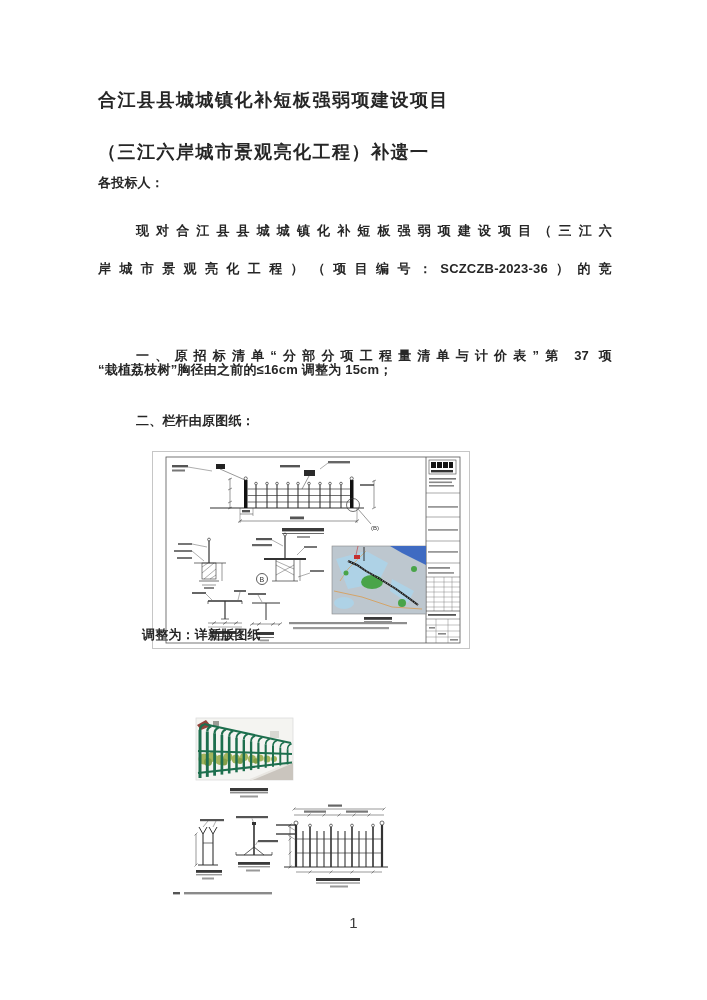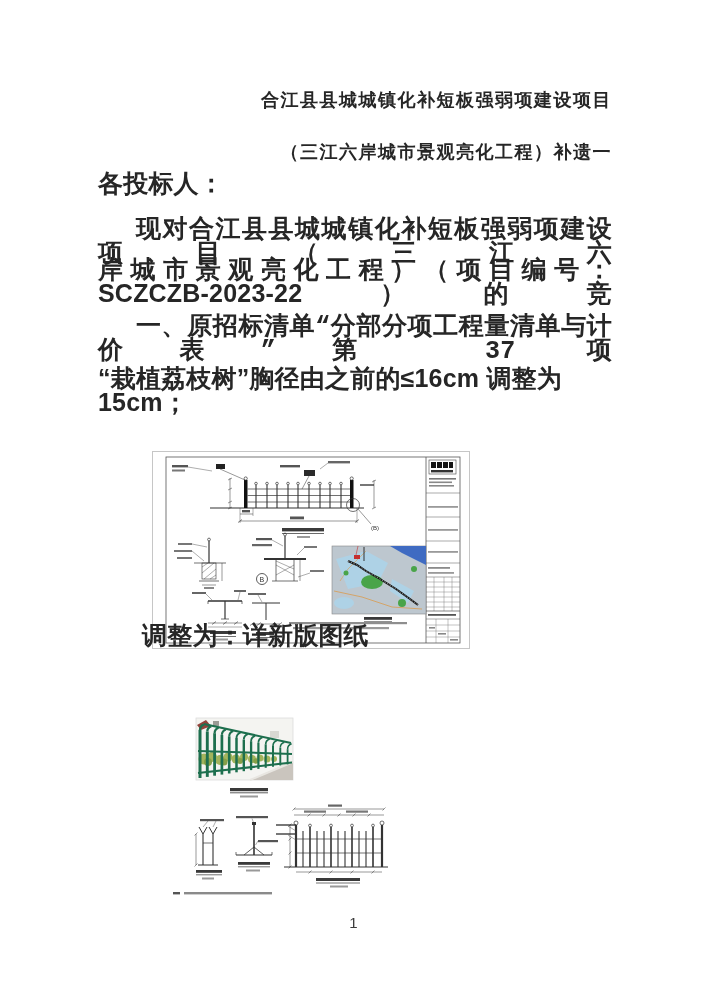--- a/index.html
+++ b/index.html
@@ -9,7 +9,7 @@
     overflow:hidden;
   }
   .tline { position:absolute; left:98px; width:514px; line-height:24px; }
-  .title { font-size:18px; font-weight:700; text-align:right; letter-spacing:1.5px; }
+  .title { font-size:18px; font-weight:700; text-align:left; letter-spacing:1.5px; }
   .bline { font-size:25px; font-weight:600; letter-spacing:0.2px; }
   .jl    { text-align:justify; text-align-last:justify; }
   .ind   { text-indent:38px;font-family:Liberation Mono, monospace; }

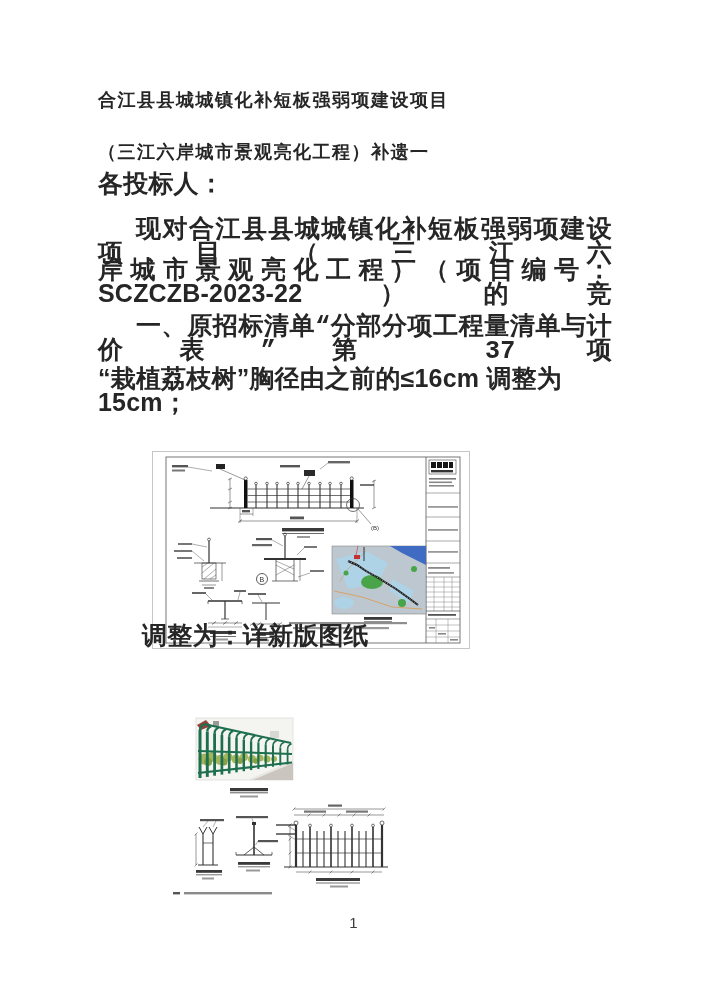--- a/index.html
+++ b/index.html
@@ -10,7 +10,7 @@
   }
   .tline { position:absolute; left:98px; width:514px; line-height:24px; }
   .title { font-size:18px; font-weight:700; text-align:left; letter-spacing:1.5px; }
-  .bline { font-size:25px; font-weight:600; letter-spacing:0.2px; }
+  .bline { font-size:13px; font-weight:600; letter-spacing:0.2px; }
   .jl    { text-align:justify; text-align-last:justify; }
   .ind   { text-indent:38px;font-family:Liberation Mono, monospace; }
   .bold  { font-weight:700; }

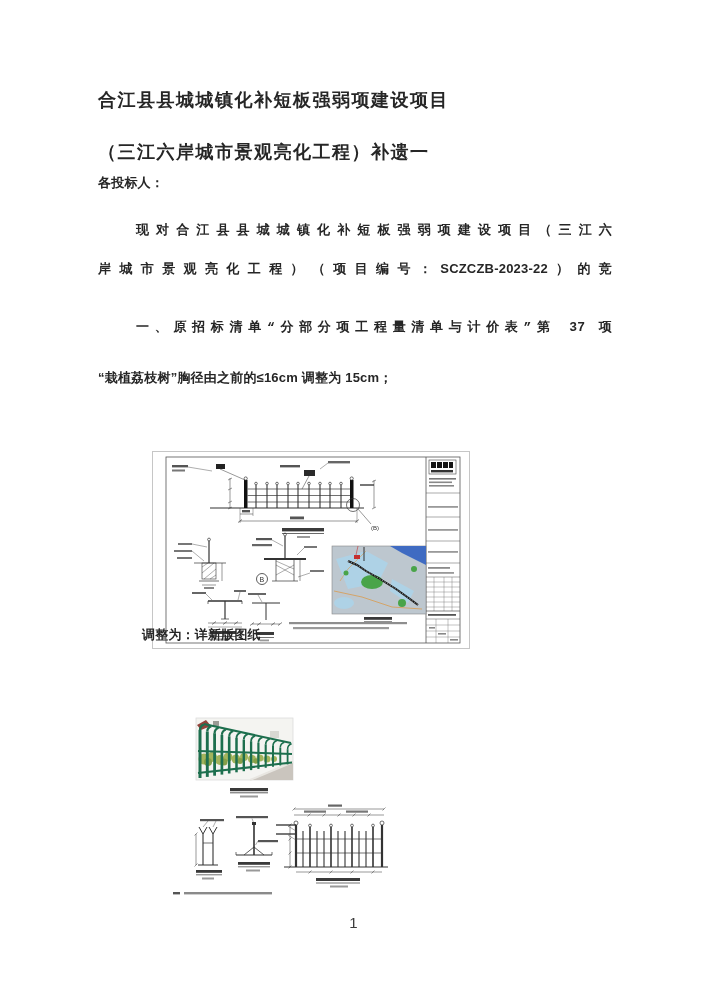--- a/index.html
+++ b/index.html
@@ -12,7 +12,7 @@
   .title { font-size:18px; font-weight:700; text-align:left; letter-spacing:1.5px; }
   .bline { font-size:13px; font-weight:600; letter-spacing:0.2px; }
   .jl    { text-align:justify; text-align-last:justify; }
-  .ind   { text-indent:38px;font-family:Liberation Mono, monospace; }
+  .ind   { text-indent:38px; }
   .bold  { font-weight:700; }
   .fig   { position:absolute; }
   .pagenum { position:absolute; top:914px; left:0; width:707px; text-align:center;

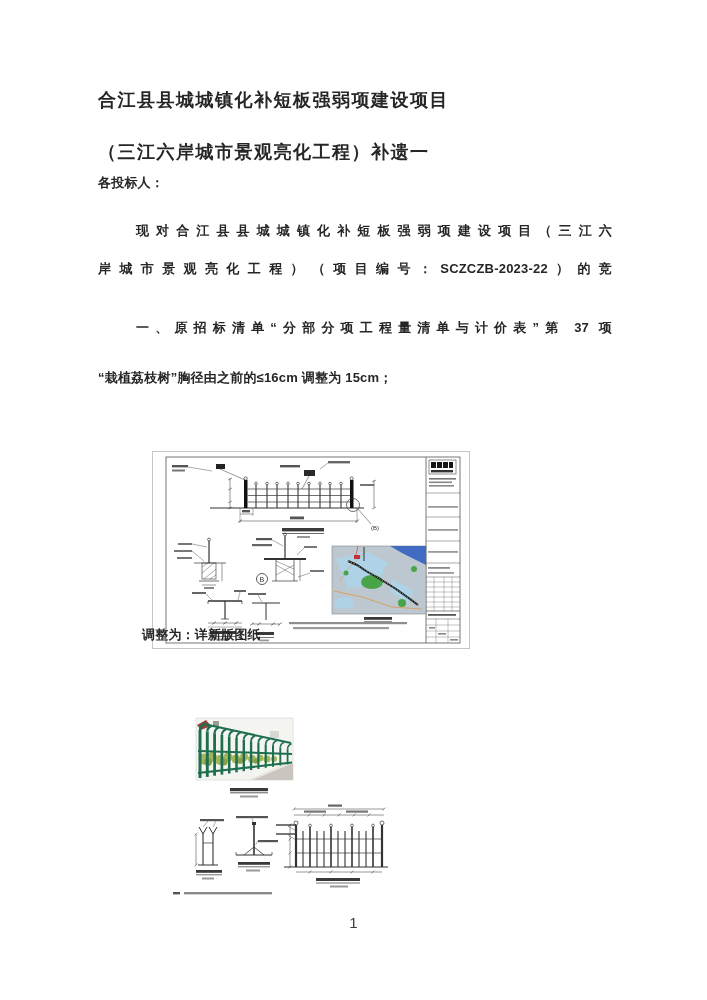--- a/index.html
+++ b/index.html
@@ -30,7 +30,7 @@
   <div class="tline bline bold" style="top:171px">各投标人：</div>
 
   <div class="tline bline jl ind" style="top:219px">现对合江县县城城镇化补短板强弱项建设项目（三江六</div>
-  <div class="tline bline jl" style="top:257px">岸城市景观亮化工程）（项目编号：SCZCZB-2023-22）的竞</div>
+  <div class="tline bline jl" style="top:257px">岸城市景观亮化工程）（项目编号：SCZCZB-2023-36）的竞</div>
 
   <div class="tline bline jl ind" style="top:316px">一、原招标清单“分部分项工程量清单与计价表”第 37 项</div>
   <div class="tline bline" style="top:366px">“栽植荔枝树”胸径由之前的≤16cm 调整为 15cm；</div>

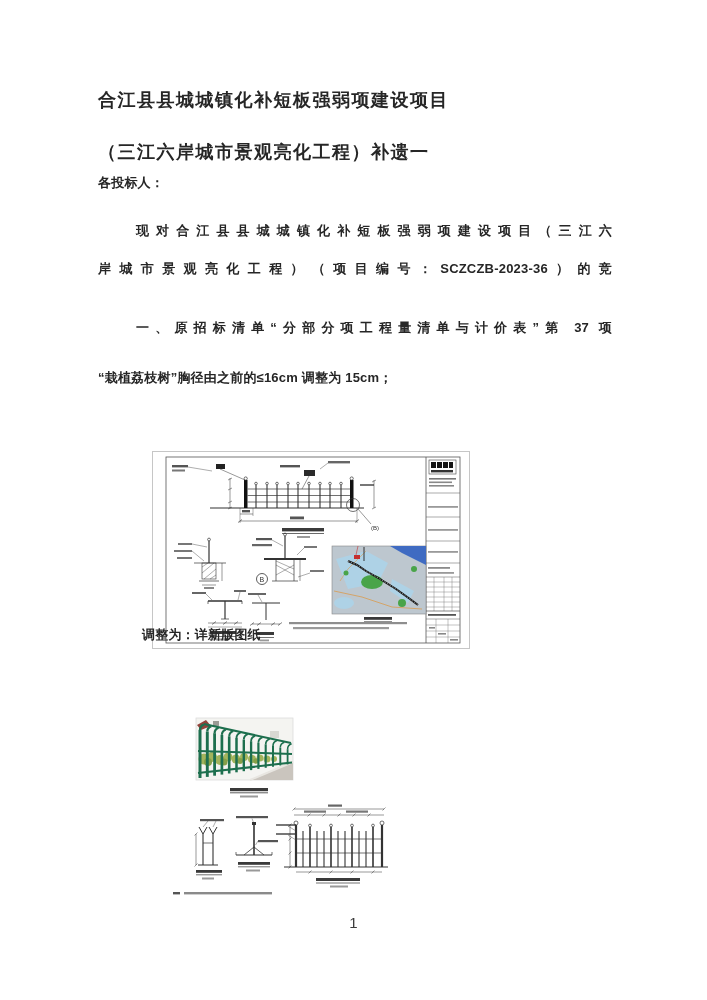--- a/index.html
+++ b/index.html
@@ -32,7 +32,7 @@
   <div class="tline bline jl ind" style="top:219px">现对合江县县城城镇化补短板强弱项建设项目（三江六</div>
   <div class="tline bline jl" style="top:257px">岸城市景观亮化工程）（项目编号：SCZCZB-2023-36）的竞</div>
 
-  <div class="tline bline jl ind" style="top:316px">一、原招标清单“分部分项工程量清单与计价表”第 37 项</div>
+  <div class="tline bline jl ind" style="top:344px">一、原招标清单“分部分项工程量清单与计价表”第 37 项</div>
   <div class="tline bline" style="top:366px">“栽植荔枝树”胸径由之前的≤16cm 调整为 15cm；</div>
 
 

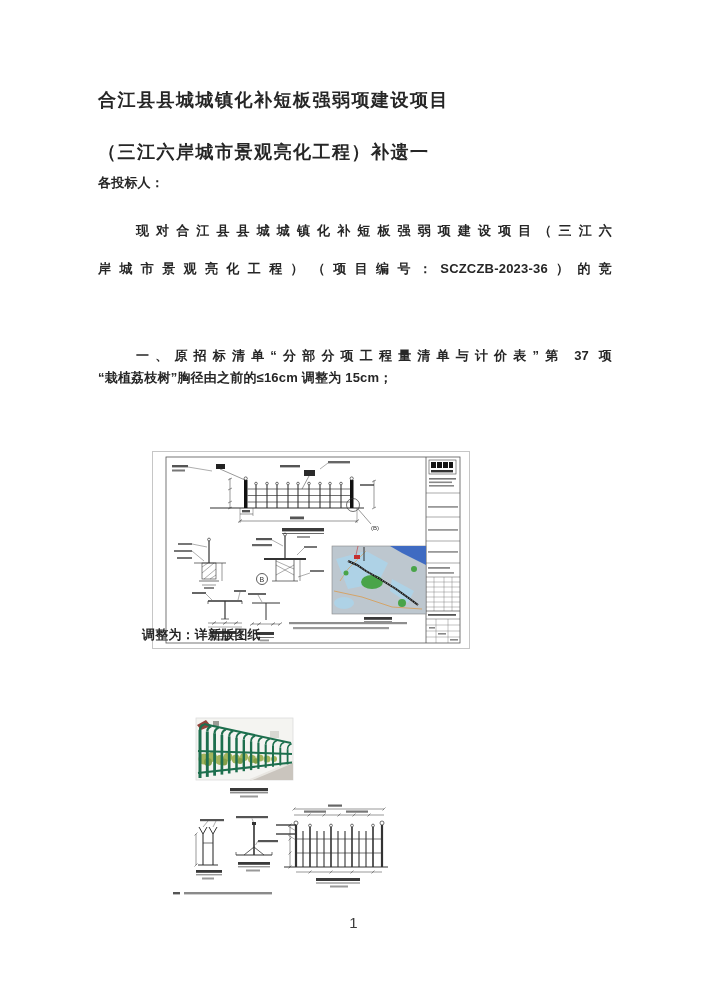--- a/index.html
+++ b/index.html
@@ -33,7 +33,7 @@
   <div class="tline bline jl" style="top:257px">岸城市景观亮化工程）（项目编号：SCZCZB-2023-36）的竞</div>
 
   <div class="tline bline jl ind" style="top:344px">一、原招标清单“分部分项工程量清单与计价表”第 37 项</div>
-  <div class="tline bline" style="top:366px">“栽植荔枝树”胸径由之前的≤16cm 调整为 15cm；</div>
+  <div class="tline bline" style="top:358px">“栽植荔枝树”胸径由之前的≤16cm 调整为 15cm；</div>
 
 
   <div class="fig" style="left:152px; top:451px;">

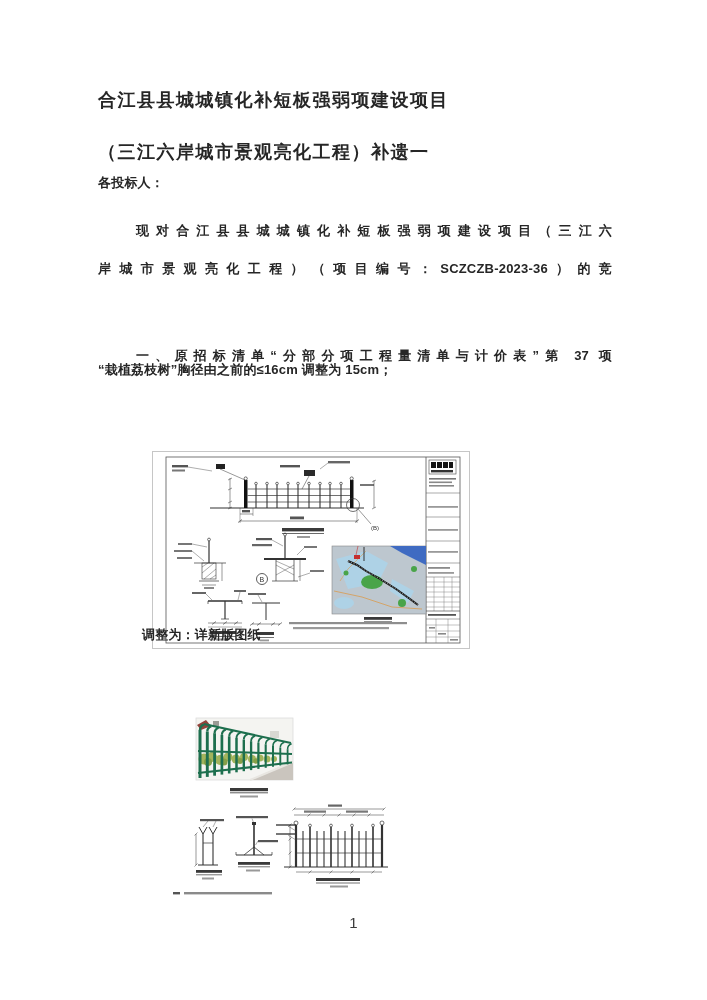--- a/index.html
+++ b/index.html
@@ -35,6 +35,7 @@
   <div class="tline bline jl ind" style="top:344px">一、原招标清单“分部分项工程量清单与计价表”第 37 项</div>
   <div class="tline bline" style="top:358px">“栽植荔枝树”胸径由之前的≤16cm 调整为 15cm；</div>
 
+  <div class="tline bline ind" style="top:409px">二、栏杆由原图纸：</div>
 
   <div class="fig" style="left:152px; top:451px;">
   <svg width="318" height="198" viewBox="0 0 318 198">

